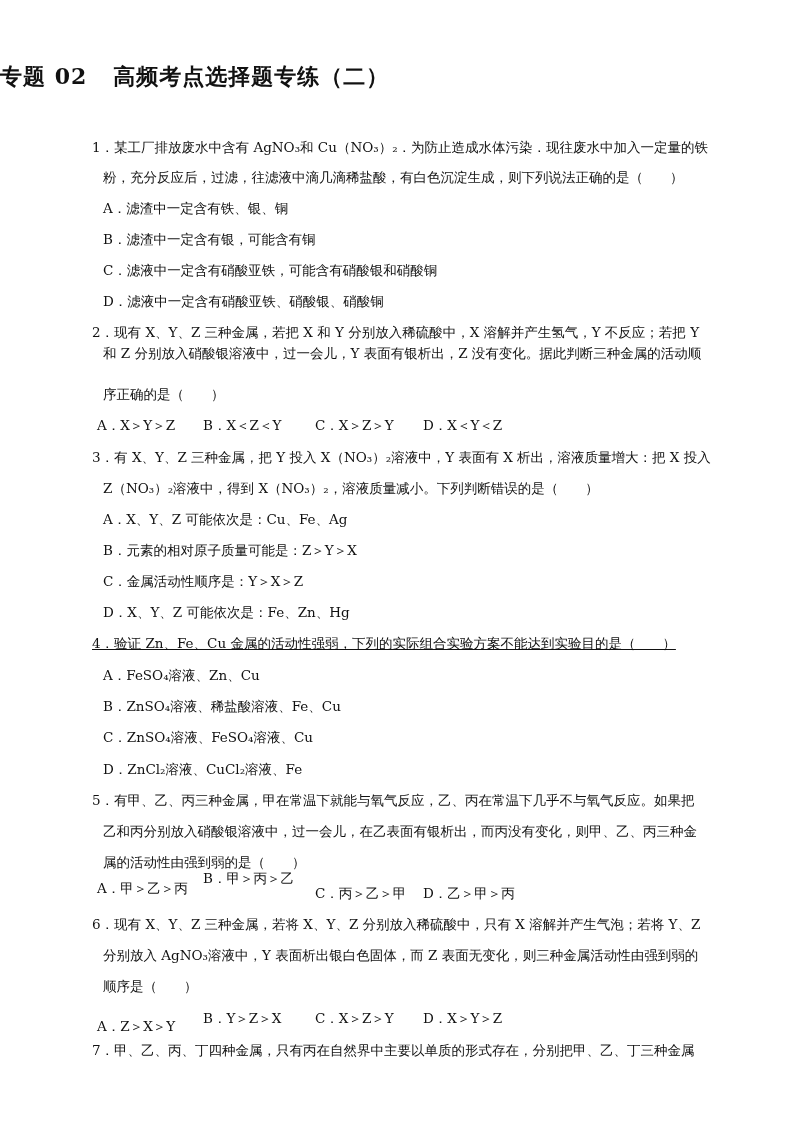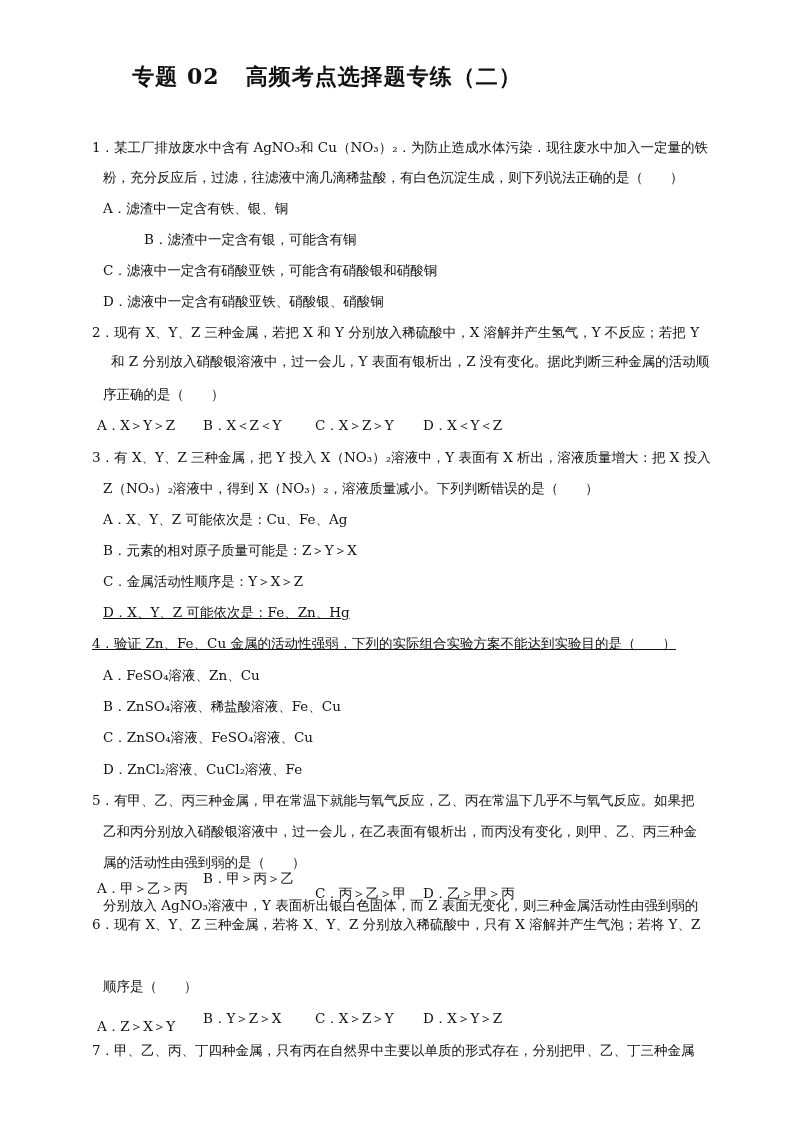--- a/index.html
+++ b/index.html
@@ -5,7 +5,7 @@
   html, body { margin: 0; padding: 0; background: #ffffff; }
   body { width: 794px; height: 1123px; position: relative; overflow: hidden;
          font-family: "DejaVu Serif", "Liberation Serif", serif; color: #111; }
-  .title { position: absolute; top: 62px; left: 0; width: 654px; text-align: center;
+  .title { position: absolute; top: 62px; left: 0; width: 654px; 
            font-size: 22px; font-weight: bold; letter-spacing: 1px; }
   .title .gap { display: inline-block; width: 26px; }
   .line { position: absolute; left: 92px; font-size: 13.5px; white-space: nowrap; line-height: 20px; }

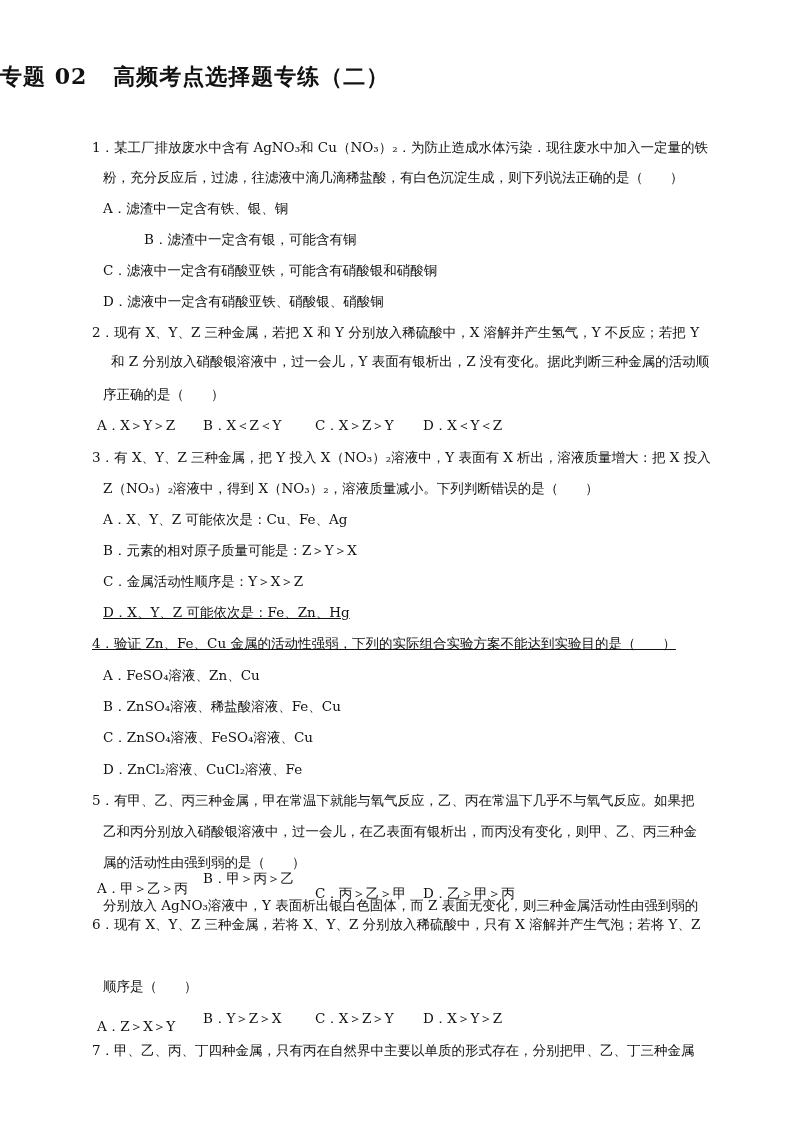--- a/index.html
+++ b/index.html
@@ -25,7 +25,7 @@
     <div class="line" style="top:137px;">1．某工厂排放废水中含有 AgNO₃和 Cu（NO₃）₂．为防止造成水体污染．现往废水中加入一定量的铁</div>
     <div class="line indent" style="top:167px;">粉，充分反应后，过滤，往滤液中滴几滴稀盐酸，有白色沉淀生成，则下列说法正确的是（　　）</div>
     <div class="line indent" style="top:198px;">A．滤渣中一定含有铁、银、铜</div>
-    <div class="line indent" style="top:229px;margin-left:41px;">B．滤渣中一定含有银，可能含有铜</div>
+    <div class="line indent" style="top:229px;">B．滤渣中一定含有银，可能含有铜</div>
     <div class="line indent" style="top:260px;">C．滤液中一定含有硝酸亚铁，可能含有硝酸银和硝酸铜</div>
     <div class="line indent" style="top:291px;">D．滤液中一定含有硝酸亚铁、硝酸银、硝酸铜</div>
   </div>

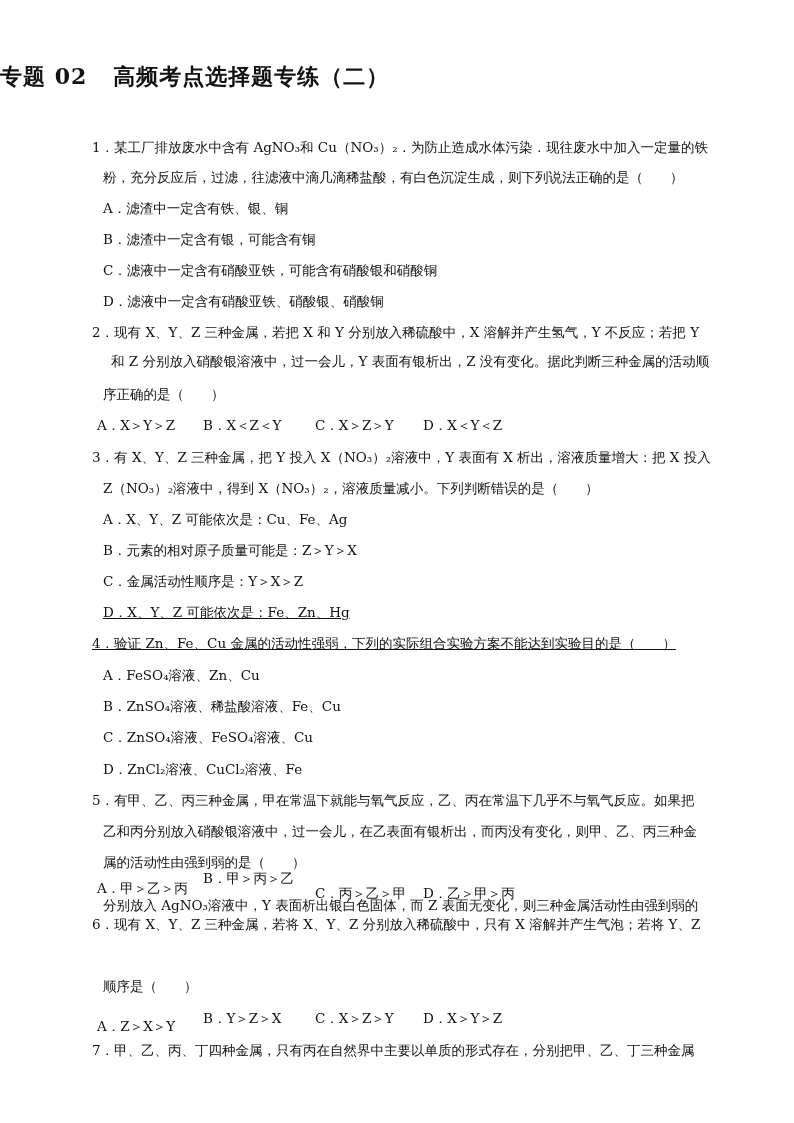--- a/index.html
+++ b/index.html
@@ -32,7 +32,7 @@
 
   <div>
     <div class="line" style="top:322px;">2．现有 X、Y、Z 三种金属，若把 X 和 Y 分别放入稀硫酸中，X 溶解并产生氢气，Y 不反应；若把 Y</div>
-    <div class="line indent" style="top:351px;margin-left:8px;">和 Z 分别放入硝酸银溶液中，过一会儿，Y 表面有银析出，Z 没有变化。据此判断三种金属的活动顺</div>
+    <div class="line indent" style="top:343px;">和 Z 分别放入硝酸银溶液中，过一会儿，Y 表面有银析出，Z 没有变化。据此判断三种金属的活动顺</div>
     <div class="line indent" style="top:384px;">序正确的是（　　）</div>
     <div class="opt" style="top:415px; left:97px;">A．X＞Y＞Z</div>
     <div class="opt" style="top:415px; left:203px;">B．X＜Z＜Y</div>

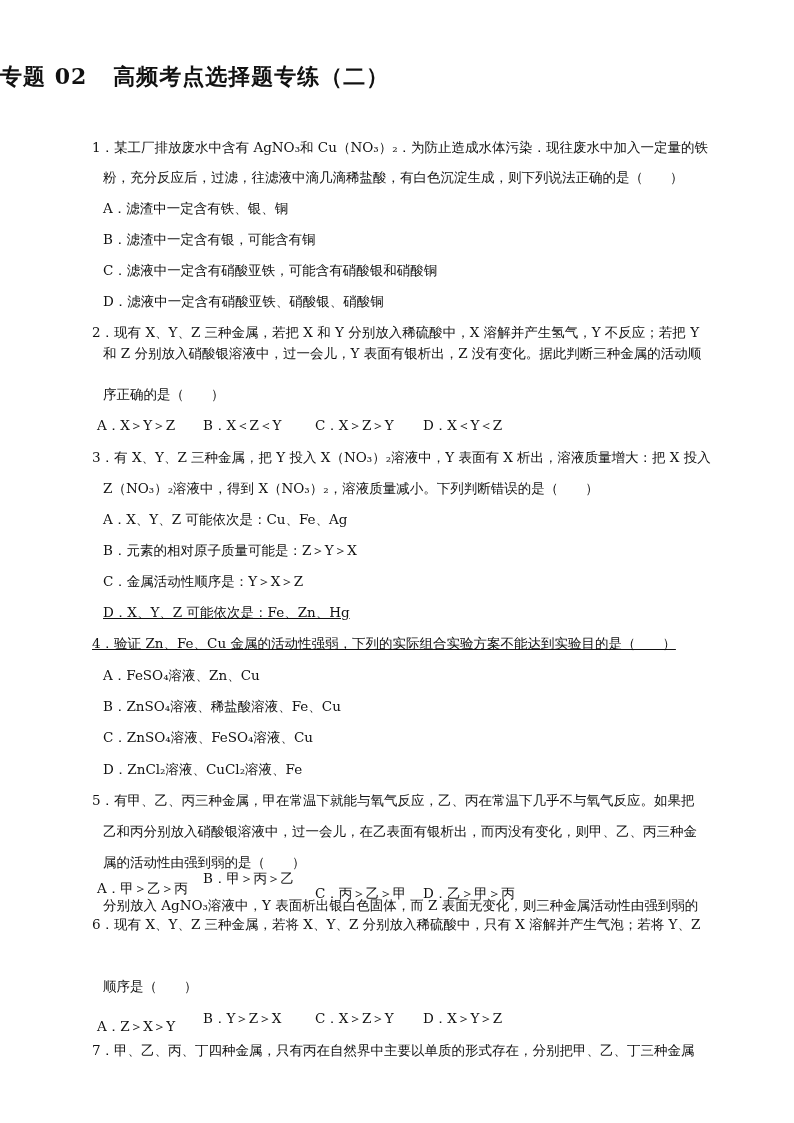--- a/index.html
+++ b/index.html
@@ -46,7 +46,7 @@
     <div class="line indent" style="top:509px;">A．X、Y、Z 可能依次是：Cu、Fe、Ag</div>
     <div class="line indent" style="top:540px;">B．元素的相对原子质量可能是：Z＞Y＞X</div>
     <div class="line indent" style="top:571px;">C．金属活动性顺序是：Y＞X＞Z</div>
-    <div class="line indent" style="top:602px;text-decoration:underline;">D．X、Y、Z 可能依次是：Fe、Zn、Hg</div>
+    <div class="line indent" style="top:602px;">D．X、Y、Z 可能依次是：Fe、Zn、Hg</div>
   </div>
 
   <div>

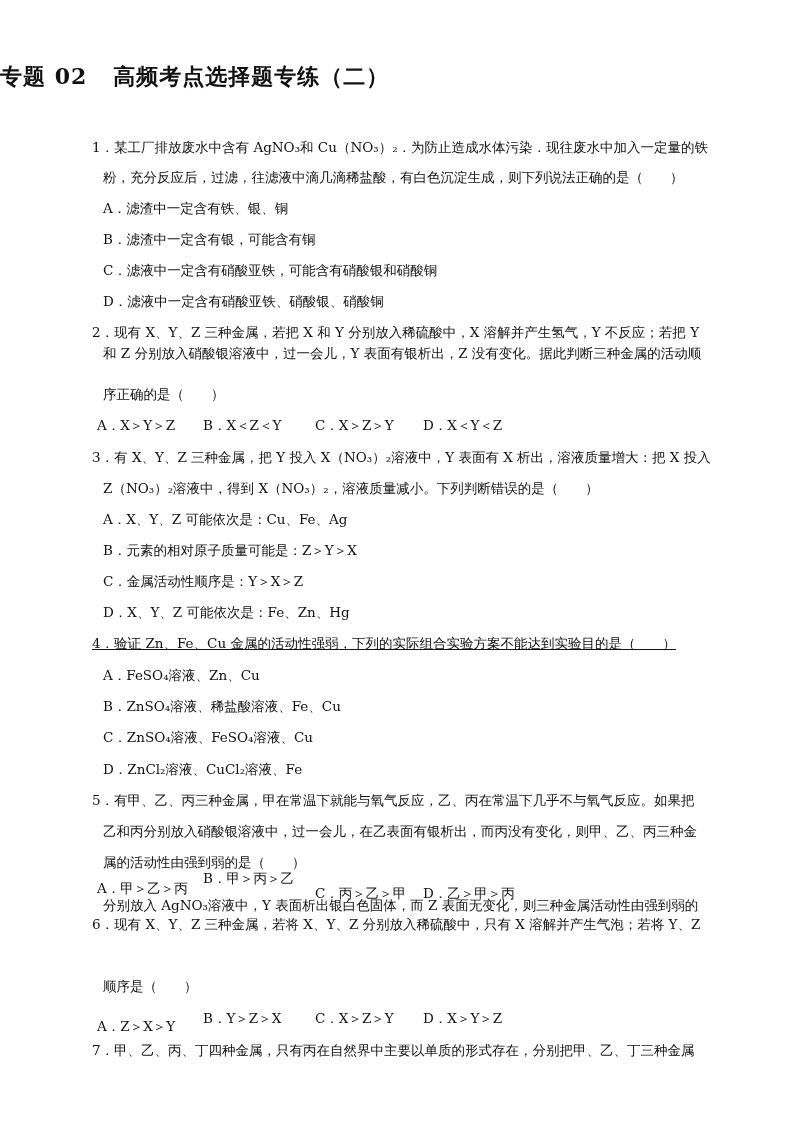--- a/index.html
+++ b/index.html
@@ -69,7 +69,7 @@
 
   <div>
     <div class="line" style="top:914px;">6．现有 X、Y、Z 三种金属，若将 X、Y、Z 分别放入稀硫酸中，只有 X 溶解并产生气泡；若将 Y、Z</div>
-    <div class="line indent" style="top:895px;">分别放入 AgNO₃溶液中，Y 表面析出银白色固体，而 Z 表面无变化，则三种金属活动性由强到弱的</div>
+    <div class="line indent" style="top:945px;">分别放入 AgNO₃溶液中，Y 表面析出银白色固体，而 Z 表面无变化，则三种金属活动性由强到弱的</div>
     <div class="line indent" style="top:976px;">顺序是（　　）</div>
     <div class="opt" style="top:1008px; left:97px;margin-top:8px;">A．Z＞X＞Y</div>
     <div class="opt" style="top:1008px; left:203px;">B．Y＞Z＞X</div>

